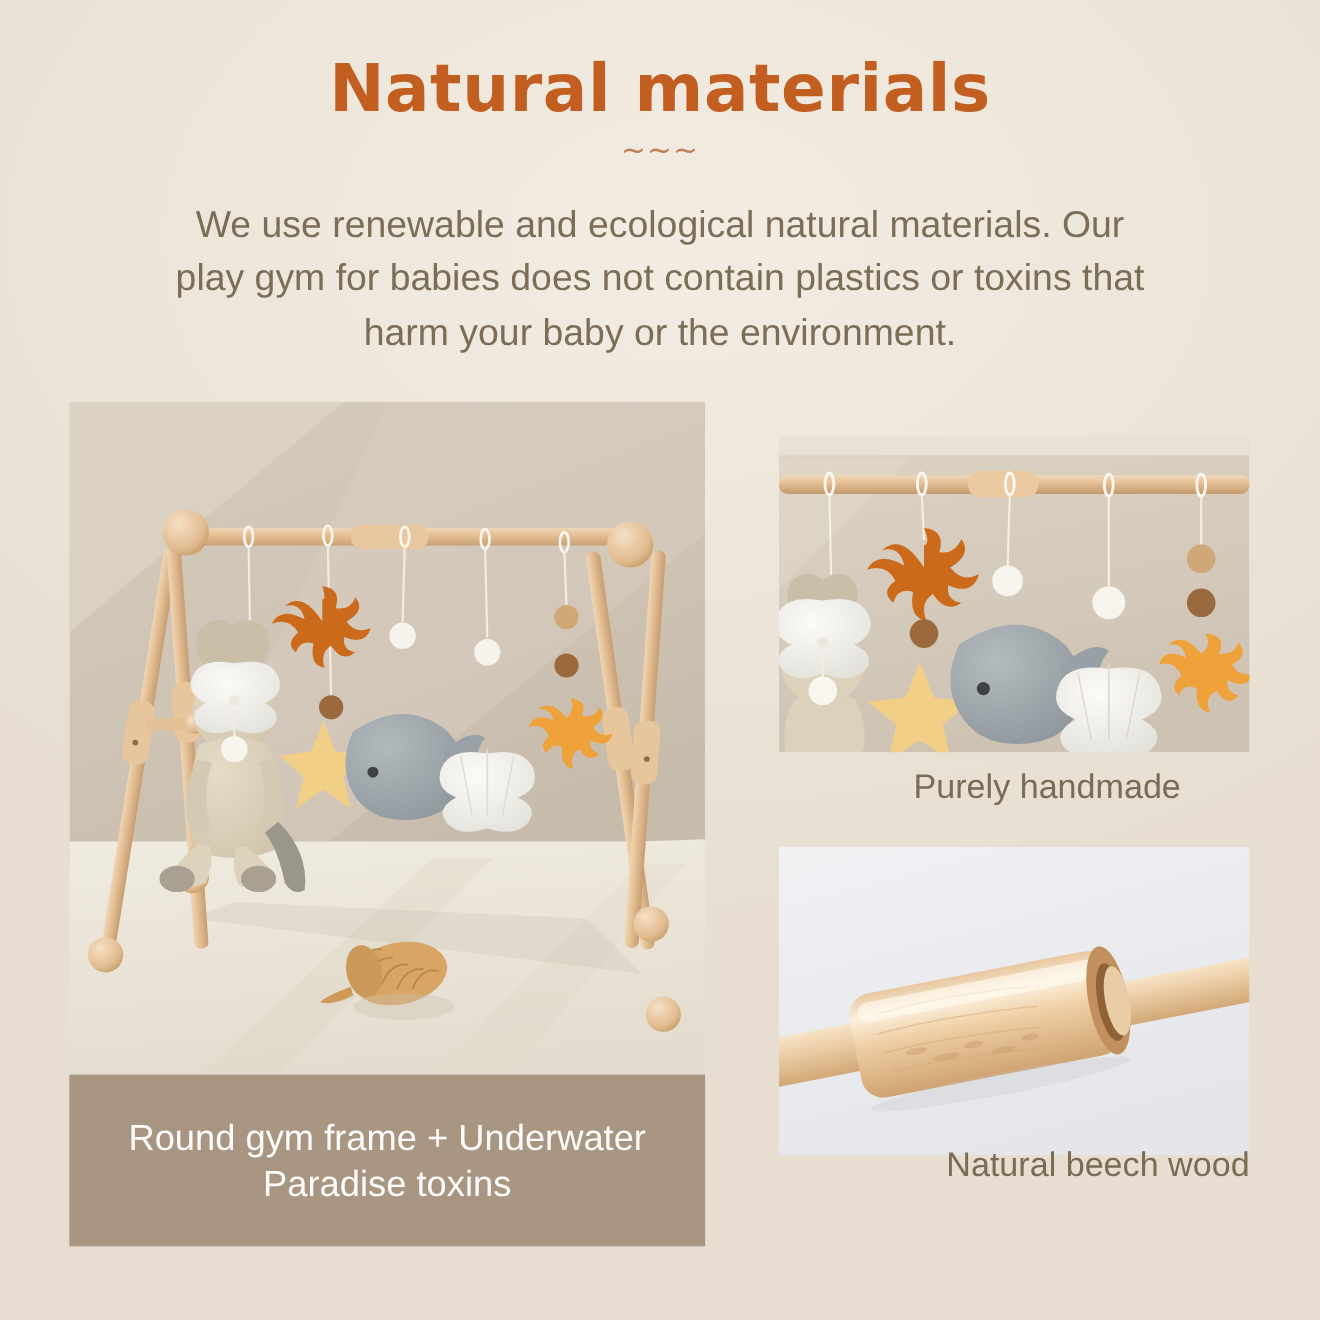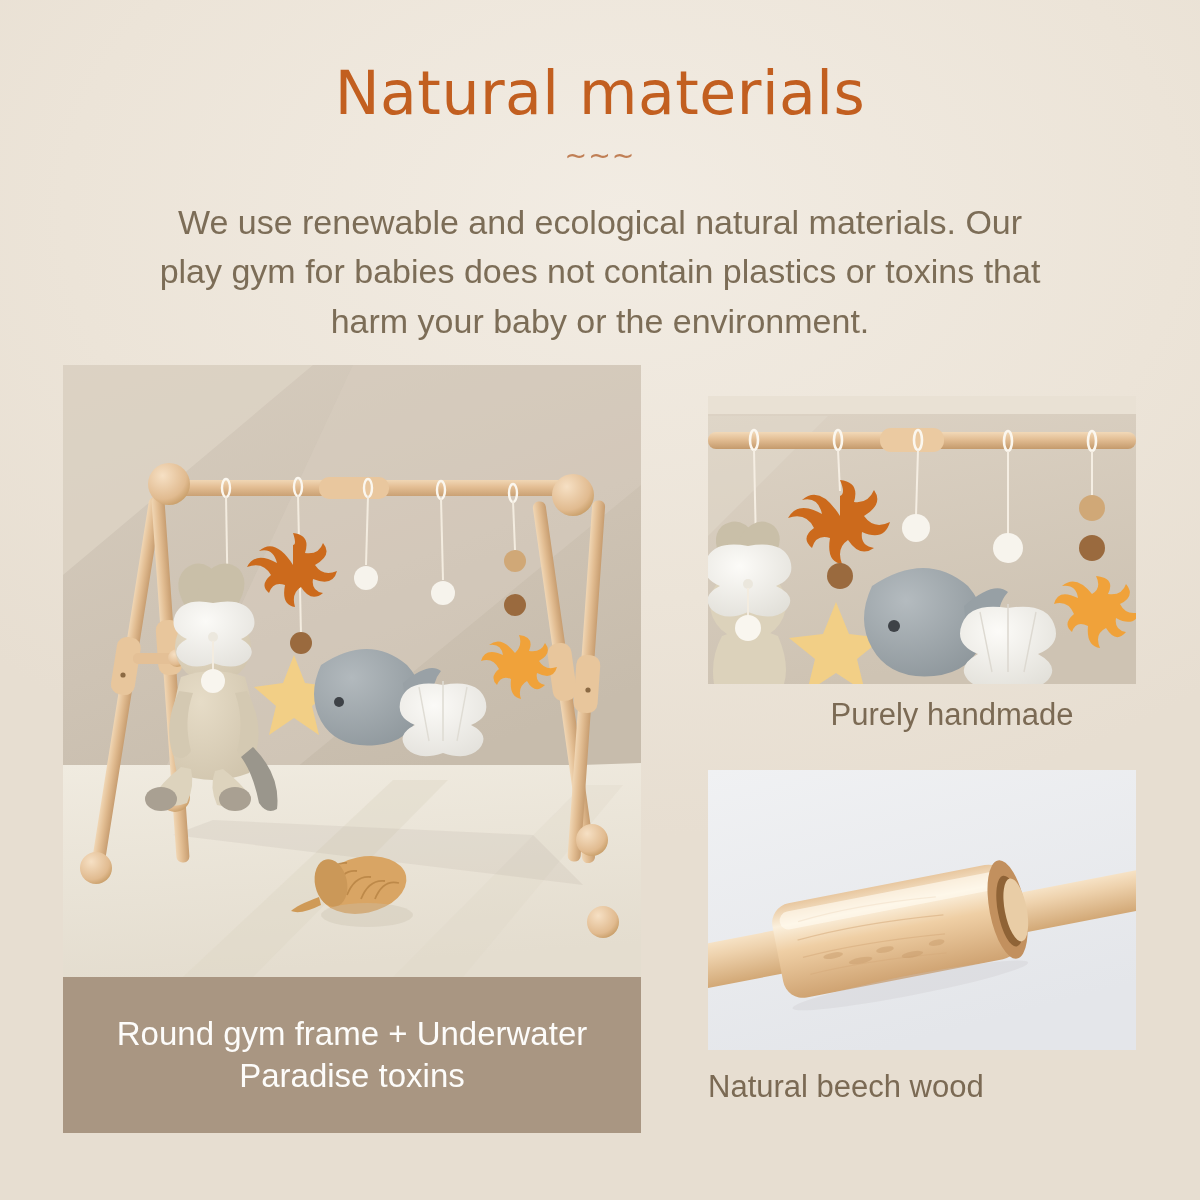--- a/index.html
+++ b/index.html
@@ -17,9 +17,9 @@
   
   .header{position:absolute;left:0;top:0;width:1200px;text-align:center;}
   .title{
-    margin:16px;padding-top:46px;
+    margin:4px;padding-top:46px;
     font-family:"DejaVu Sans", sans-serif;
-    font-size:60px;font-weight:400;letter-spacing:.5px;
+    font-size:60px;font-weight:700;letter-spacing:.5px;
     color:#c25f20;line-height:1.05;
   }
   .squiggle{

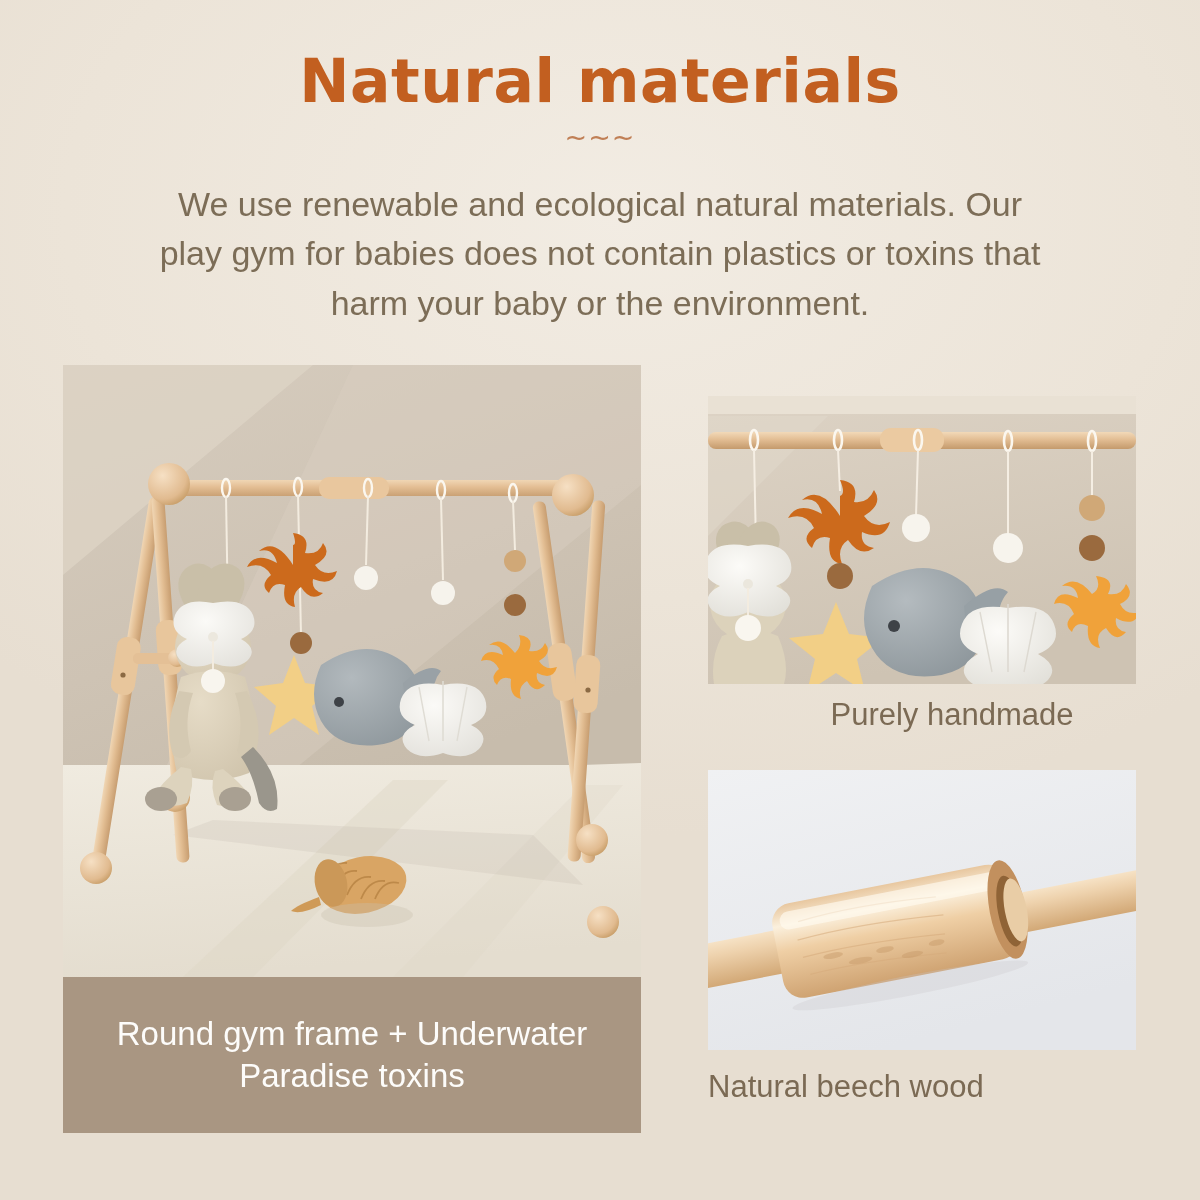--- a/index.html
+++ b/index.html
@@ -50,8 +50,8 @@
   }
   #panel-beech{left:708px;top:770px;width:428px;height:280px;}
   #caption-beech{
-    position:absolute;left:708px;top:1052px;width:428px;height:70px;
-    display:flex;align-items:center;justify-content:flex-start;
+    position:absolute;left:708px;top:1024px;width:428px;height:70px;
+    display:flex;align-items:center;justify-content:flex-end;
   }
   .side-caption{
     color:#7b6a54;font-size:31px;font-family:"Liberation Sans", sans-serif;

